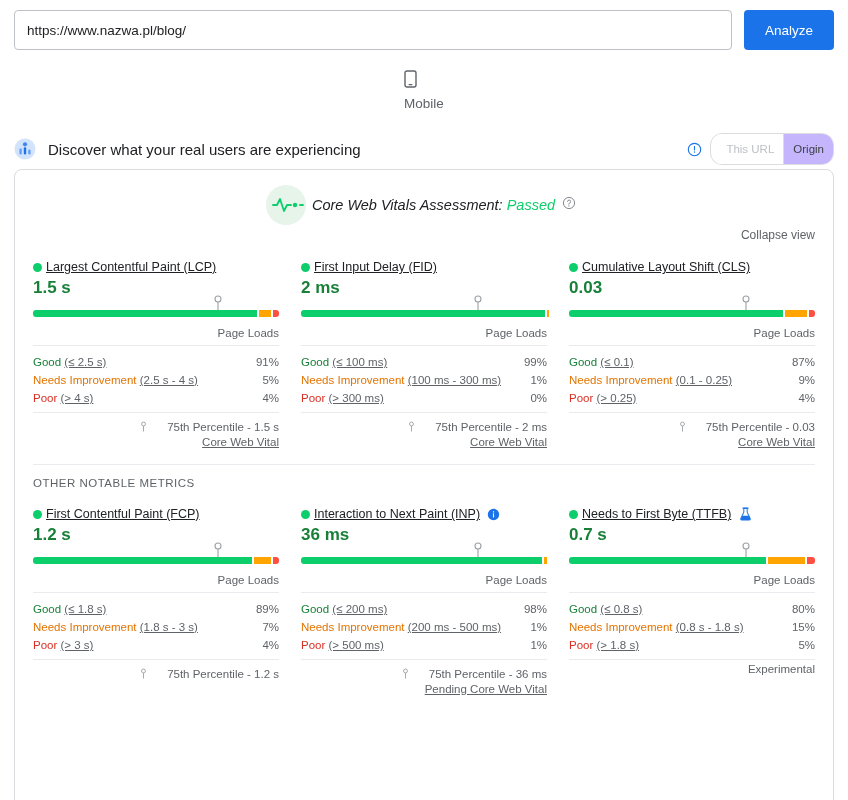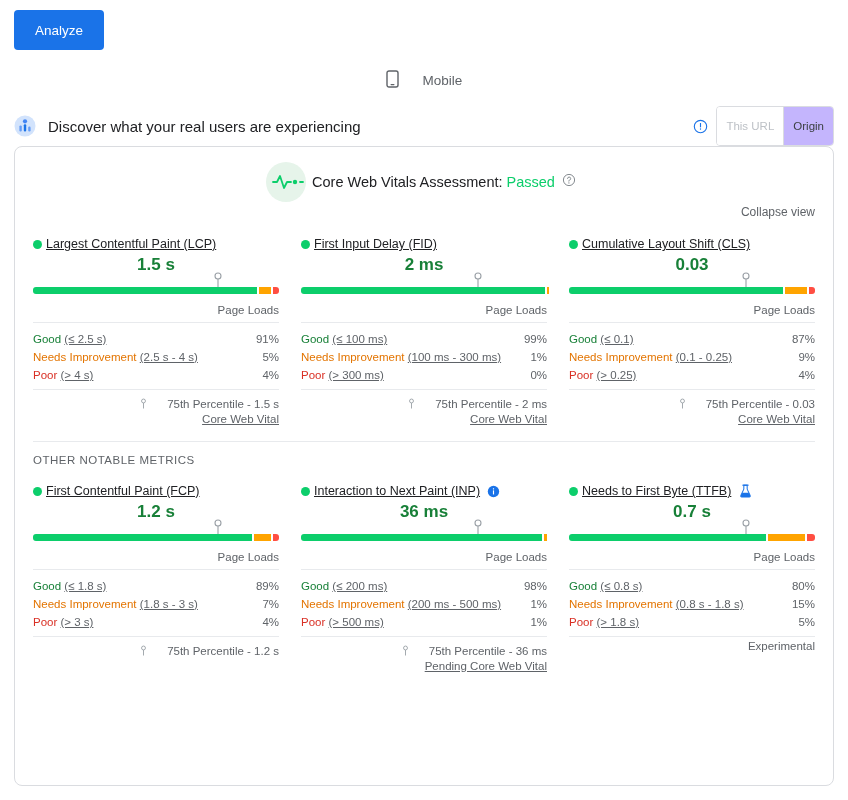--- a/index.html
+++ b/index.html
@@ -105,6 +105,7 @@
 <body>
 
 <div class="url-row">
+  <input class="url-input" value="https://www.nazwa.pl/blog/" placeholder="Enter a web page URL" style="">
   <button class="analyze-btn">Analyze</button>
 </div>
 

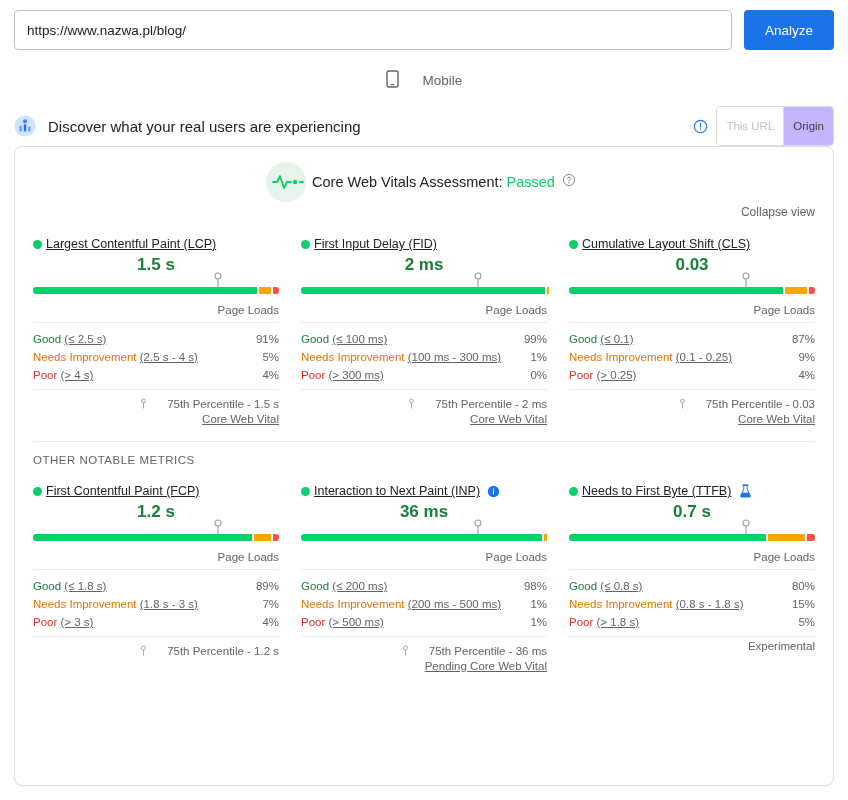--- a/index.html
+++ b/index.html
@@ -26,8 +26,8 @@
 
   
   .tabs { display: flex; justify-content: center; gap: 28px; margin-top: 14px; }
-  .tab { display: flex; align-items: flex-end; gap: 24px; padding: 6px 10px 10px 10px;
-         font-size: 13.5px; color: #5f6368; cursor: pointer; position: relative; }
+  .tab { display: flex; align-items: flex-start; gap: 8px; padding: 6px 10px 10px 10px;
+         font-size: 13.5px; color: #5f6368; cursor: pointer; position: relative; flex-direction: column; }
   .tab.active { color: #1a73e8; }
   .tab.active::after {
     content: ""; position: absolute; left: 0; right: 0; bottom: 0;

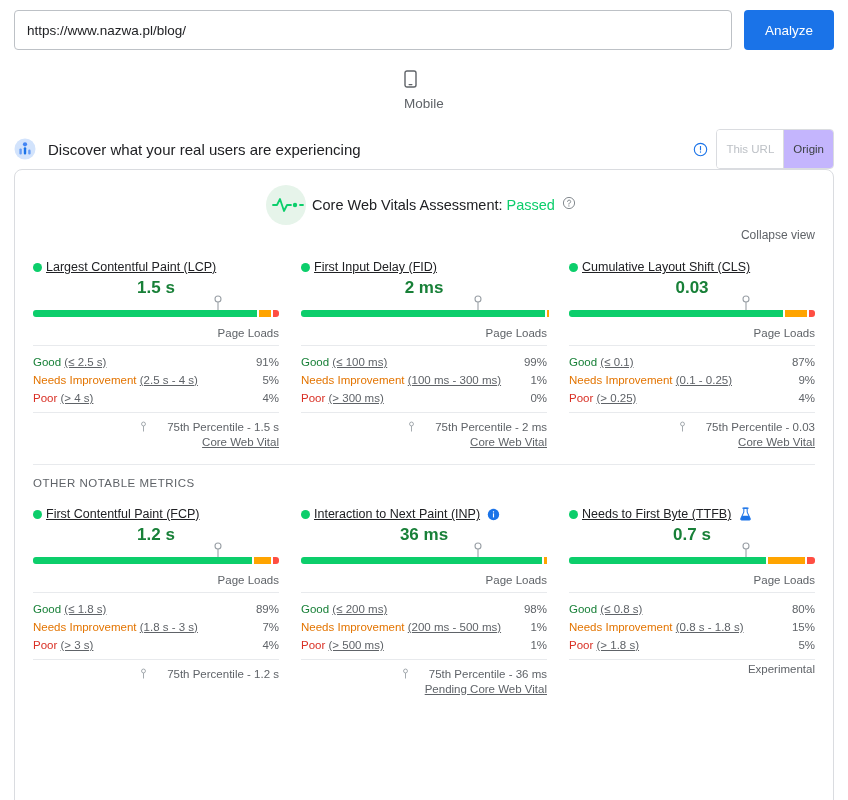--- a/index.html
+++ b/index.html
@@ -40,7 +40,7 @@
   .discover-icon { width: 22px; height: 22px; flex: 0 0 22px; margin-right: 12px; }
   .discover-title { font-size: 15px; color: #202124; flex: 1; }
   .info-i { margin-right: 8px; display: flex; align-items: center; }
-  .seg-group { display: flex; border: 1px solid #dadce0; border-radius: 4px; overflow: hidden; height: 40px; }
+  .seg-group { display: flex; border: 1px solid #dadce0; border-radius: 12px; overflow: hidden; height: 32px; padding-left: 6px; }
   .seg { font-size: 11.5px; padding: 0 9px; display: flex; align-items: center;
          background: #fff; color: #3c4043; cursor: pointer; }
   .seg.disabled { color: #bdc1c6; cursor: default; }

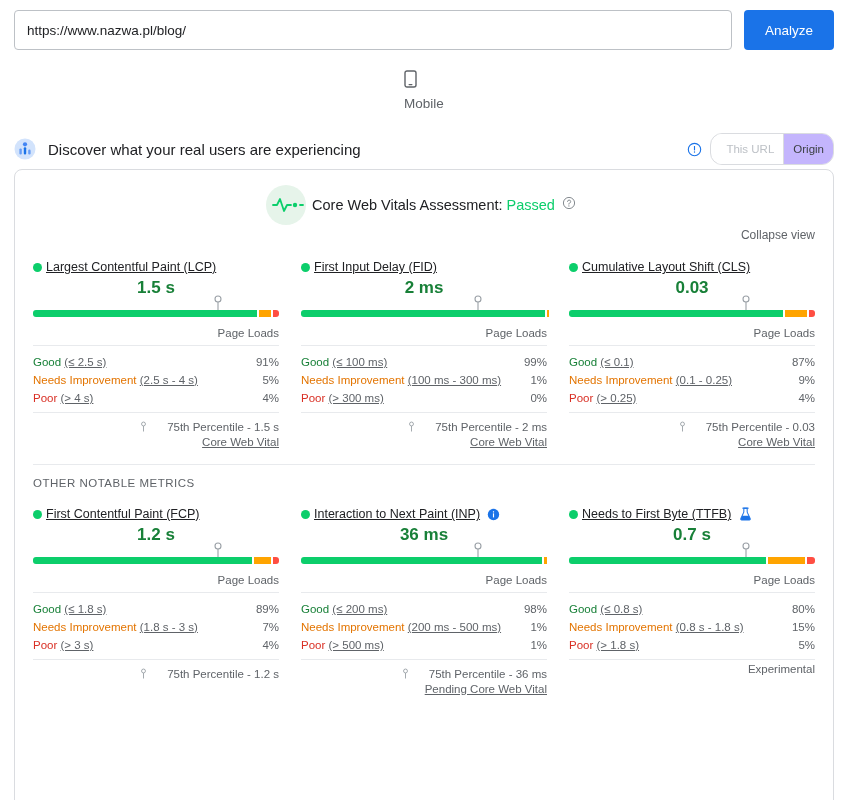--- a/index.html
+++ b/index.html
@@ -52,7 +52,7 @@
     background: #fff; padding: 0; height: 640px;
   }
   .cwv-head { display: flex; justify-content: center; align-items: center;
-              padding: 26px 0 8px 0; }
+              padding: 26px 0 8px 0; font-style: italic; }
   .cwv-badge { position: relative; display: flex; align-items: center; }
   .cwv-circle { width: 40px; height: 40px; border-radius: 50%; background: #e6f4ea;
                 position: absolute; left: -6px; top: 50%; transform: translateY(-50%); }

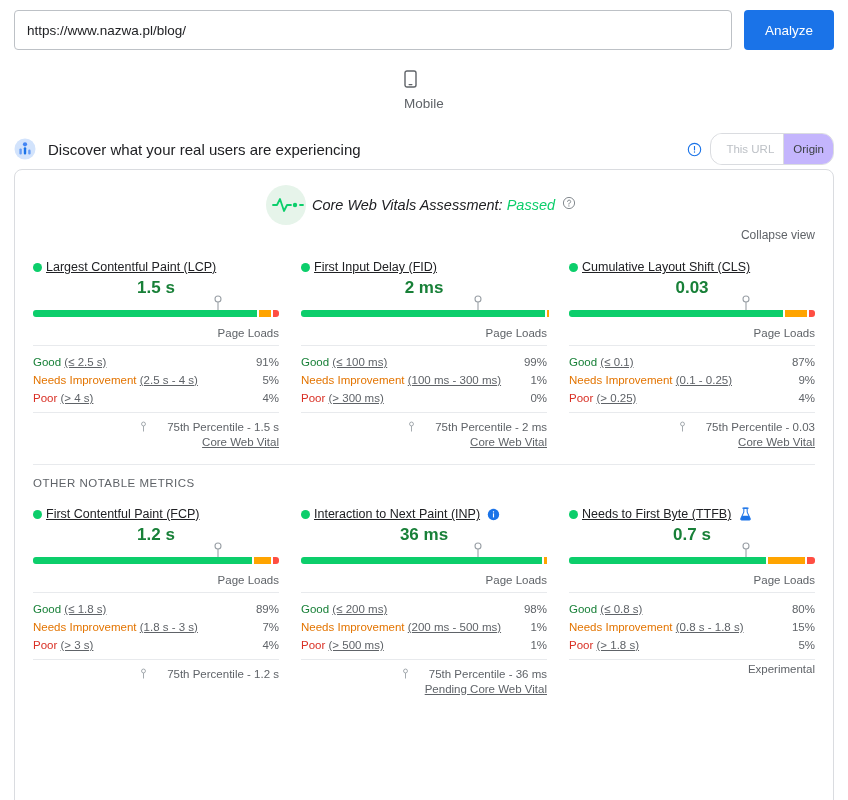--- a/index.html
+++ b/index.html
@@ -70,7 +70,7 @@
   .m-title { display: flex; align-items: center; gap: 4px; font-size: 12.5px; }
   .m-dot { width: 9px; height: 9px; border-radius: 50%; flex: 0 0 9px; }
   .m-name { text-decoration: underline; color: #202124; cursor: pointer; font-size: 12.5px; }
-  .m-value { text-align: center; font-size: 17px; font-weight: bold; margin-top: 4px; }
+  .m-value { text-align: left; font-size: 17px; font-weight: bold; margin-top: 4px; }
   .m-value.good { color: #188038; }
 
   .bar-wrap { position: relative; margin-top: 5px; height: 14px; }

